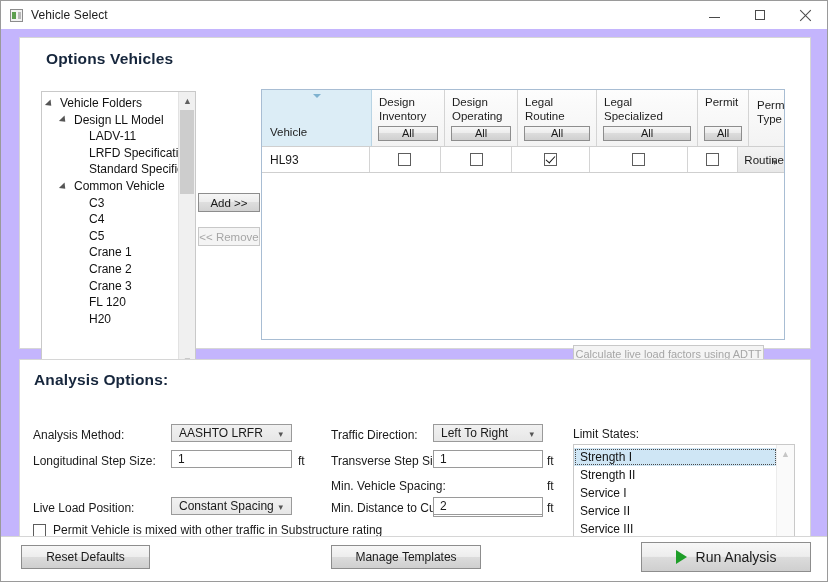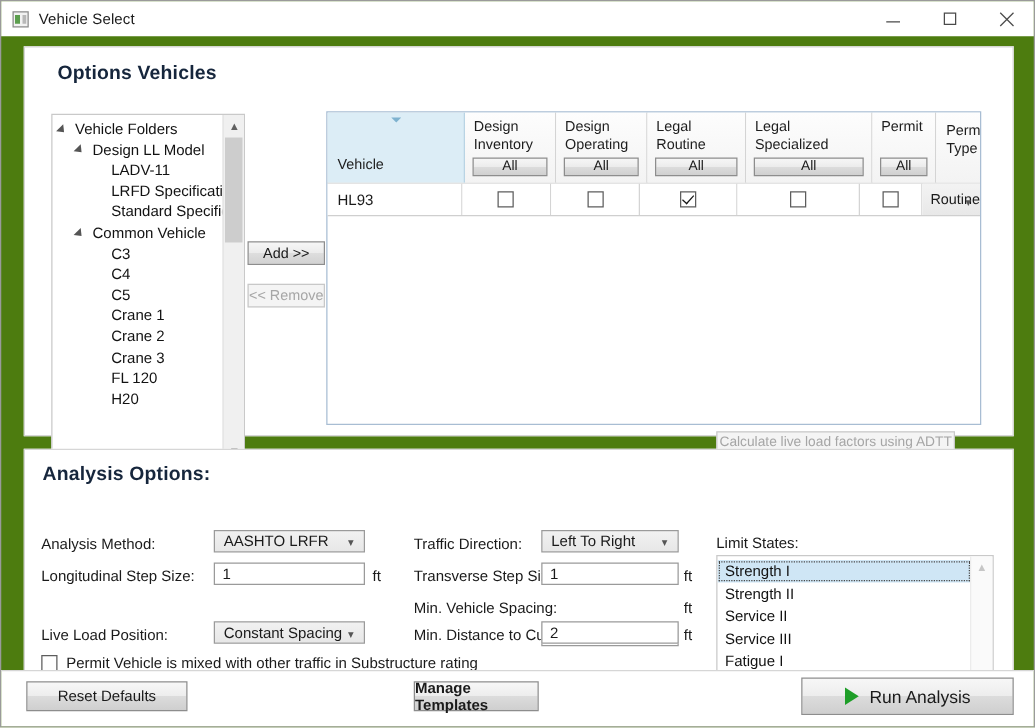--- a/index.html
+++ b/index.html
@@ -16,7 +16,7 @@
     position:absolute;inset:0;
     border:1px solid #9a9a9a;
     box-sizing:border-box;
-    background:#4d7c0f;
+    background:#c4b5fd;
     display:flex;flex-direction:column;
   }
   

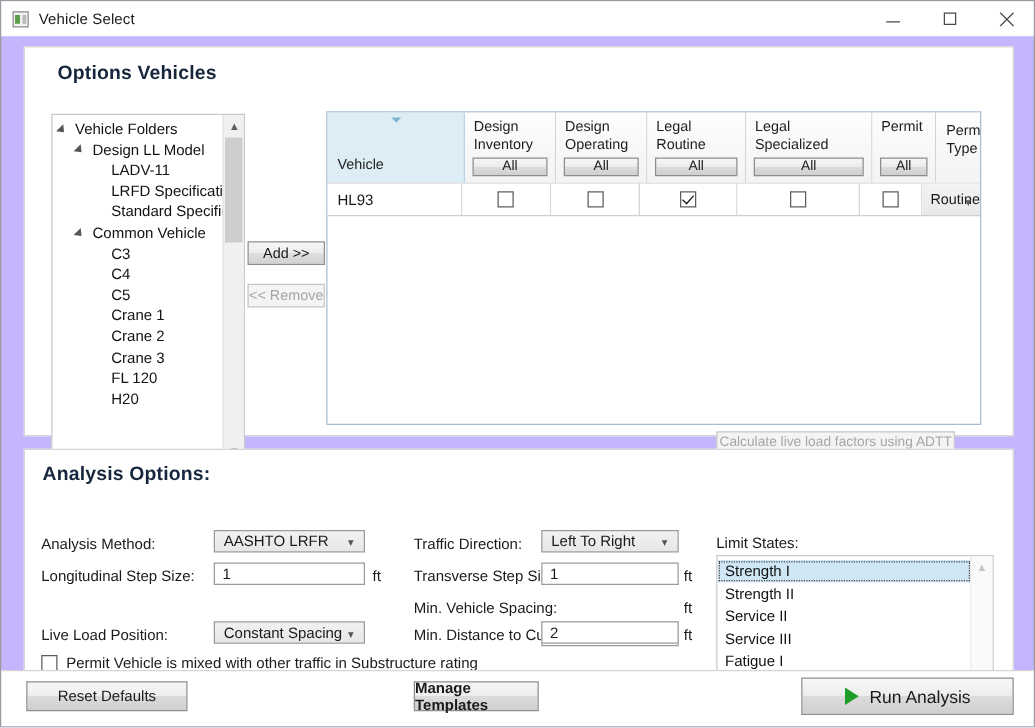--- a/index.html
+++ b/index.html
@@ -425,6 +425,7 @@
       <div class="ls-inner" id="ls-items">
           <div class="lsitem sel">Strength I</div>
           <div class="lsitem">Strength II</div>
+          <div class="lsitem">Service I</div>
           <div class="lsitem">Service II</div>
           <div class="lsitem">Service III</div>
           <div class="lsitem">Fatigue I</div>

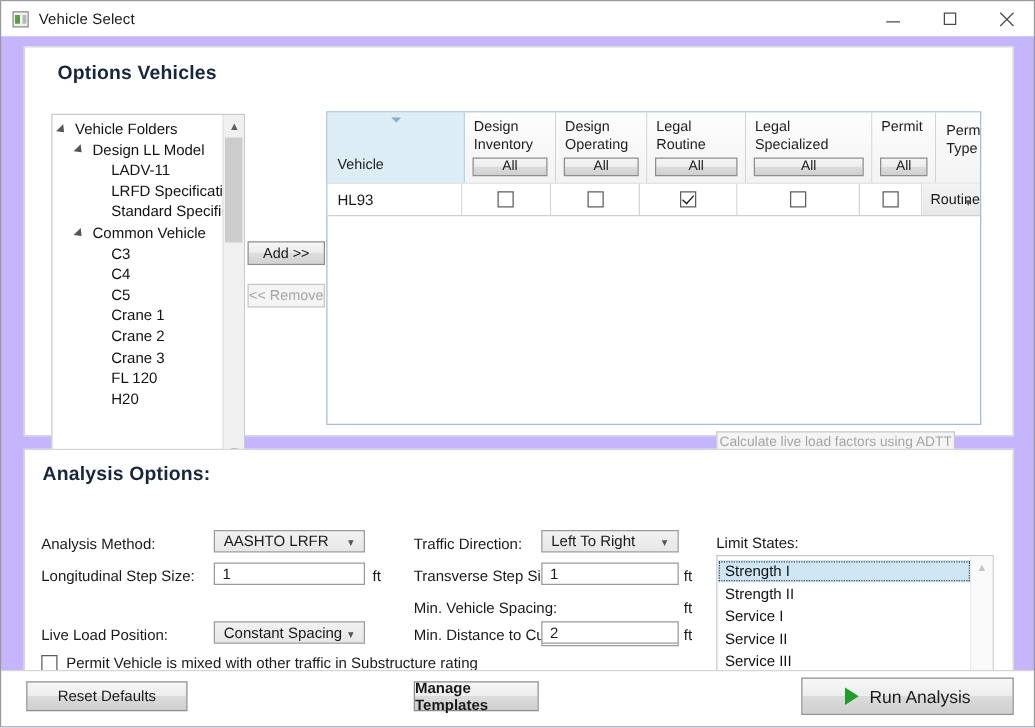--- a/index.html
+++ b/index.html
@@ -221,7 +221,7 @@
     font-size:12px;color:#1a1a1a;
   }
   #f-reset{left:20px;top:8px;width:129px;}
-  #f-templates{left:330px;top:8px;width:100px;font-weight:bold;}
+  #f-templates{left:330px;top:8px;width:150px;}
   #f-run{left:640px;top:5px;width:170px;height:30px;font-size:14px;gap:9px;}
   .play{
     width:0;height:0;border-left:11px solid #1e9e28;

